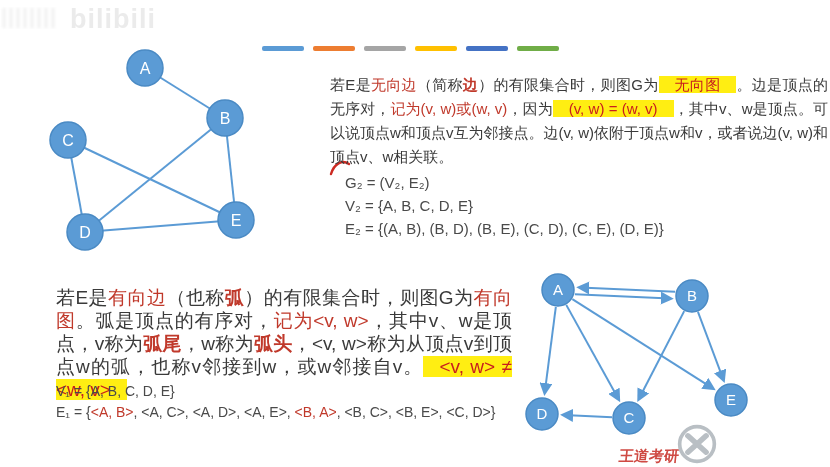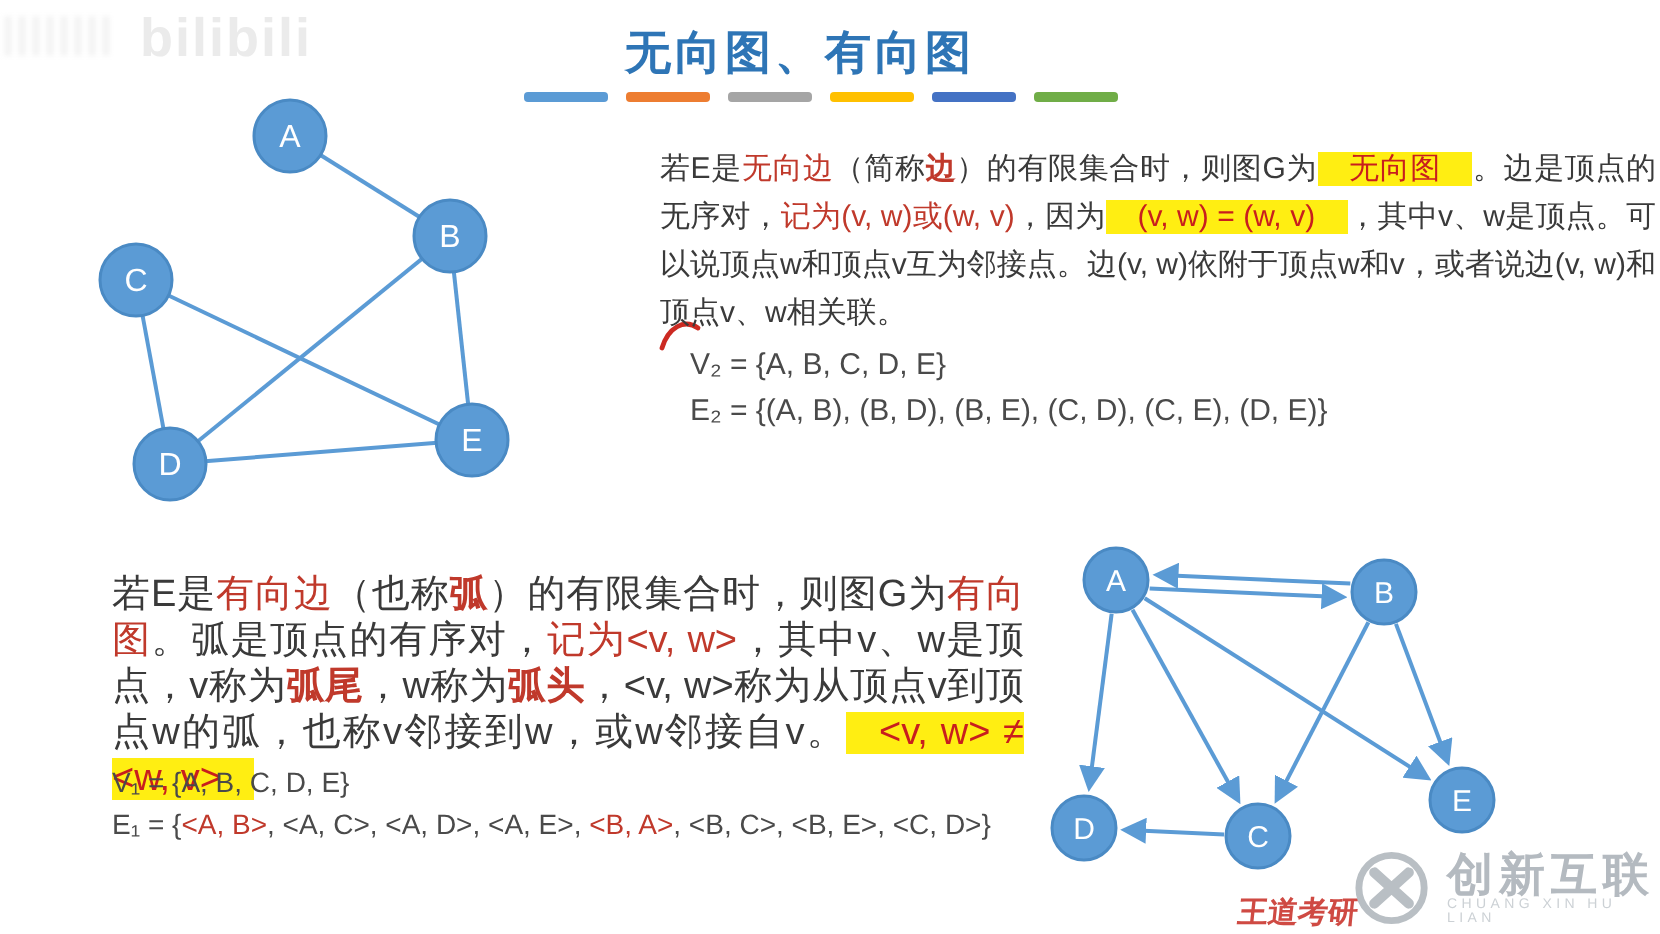--- a/index.html
+++ b/index.html
@@ -62,7 +62,6 @@
   <div class="smudge"></div>
   <div class="bili">bilibili</div>
 
-  <div class="title">无向图、有向图</div>
   <div class="bars">
       <div style="background: rgb(91, 155, 213);"></div>
       <div style="background: rgb(237, 125, 49);"></div>

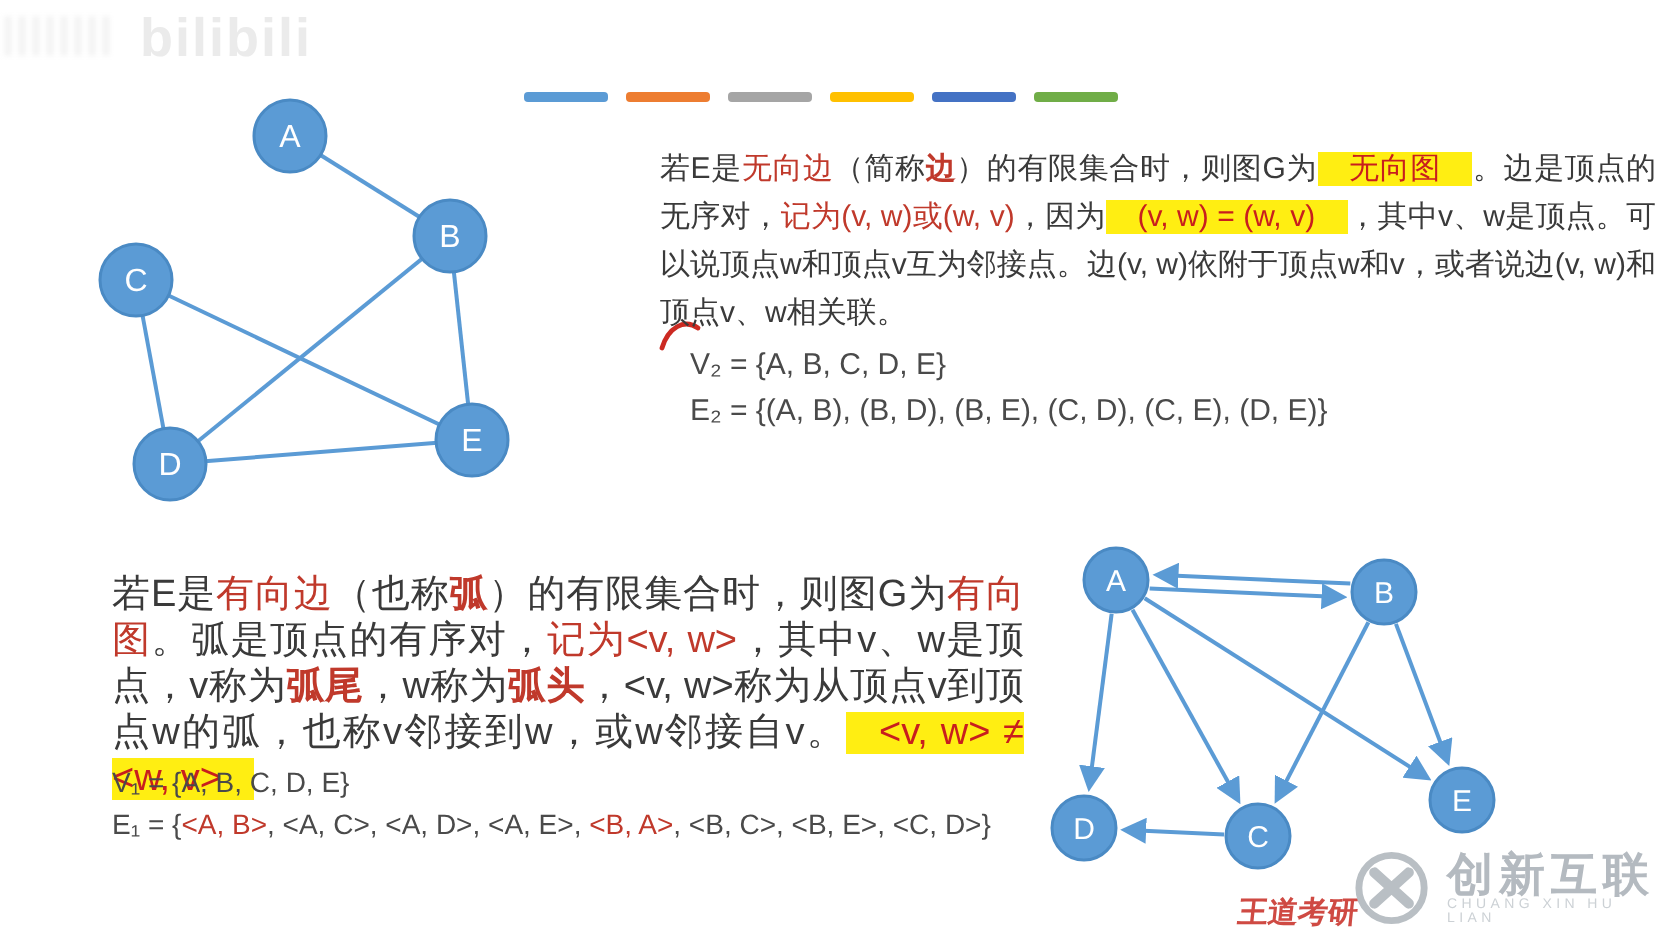--- a/index.html
+++ b/index.html
@@ -117,6 +117,7 @@
   <div class="para para1"><span>若E是</span><span class="r">无向边</span><span>（简称</span><span class="rb">边</span><span>）的有限集合时，则图G为</span><span class="rh">无向图</span><span>。边是顶点的无序对，</span><span class="r">记为(v, w)或(w, v)</span><span>，因为</span><span class="rh">(v, w) = (w, v)</span><span>，其中v、w是顶点。可以说顶点w和顶点v互为邻接点。边(v, w)依附于顶点w和v，或者说边(v, w)和顶点v、w相关联。</span></div>
 
   <div class="formulas f2">
+    <div class="line"><span>G₂ = (V₂, E₂)</span></div>
     <div class="line"><span>V₂ = {A, B, C, D, E}</span></div>
     <div class="line"><span>E₂ = {(A, B), (B, D), (B, E), (C, D), (C, E), (D, E)}</span></div>
   </div>

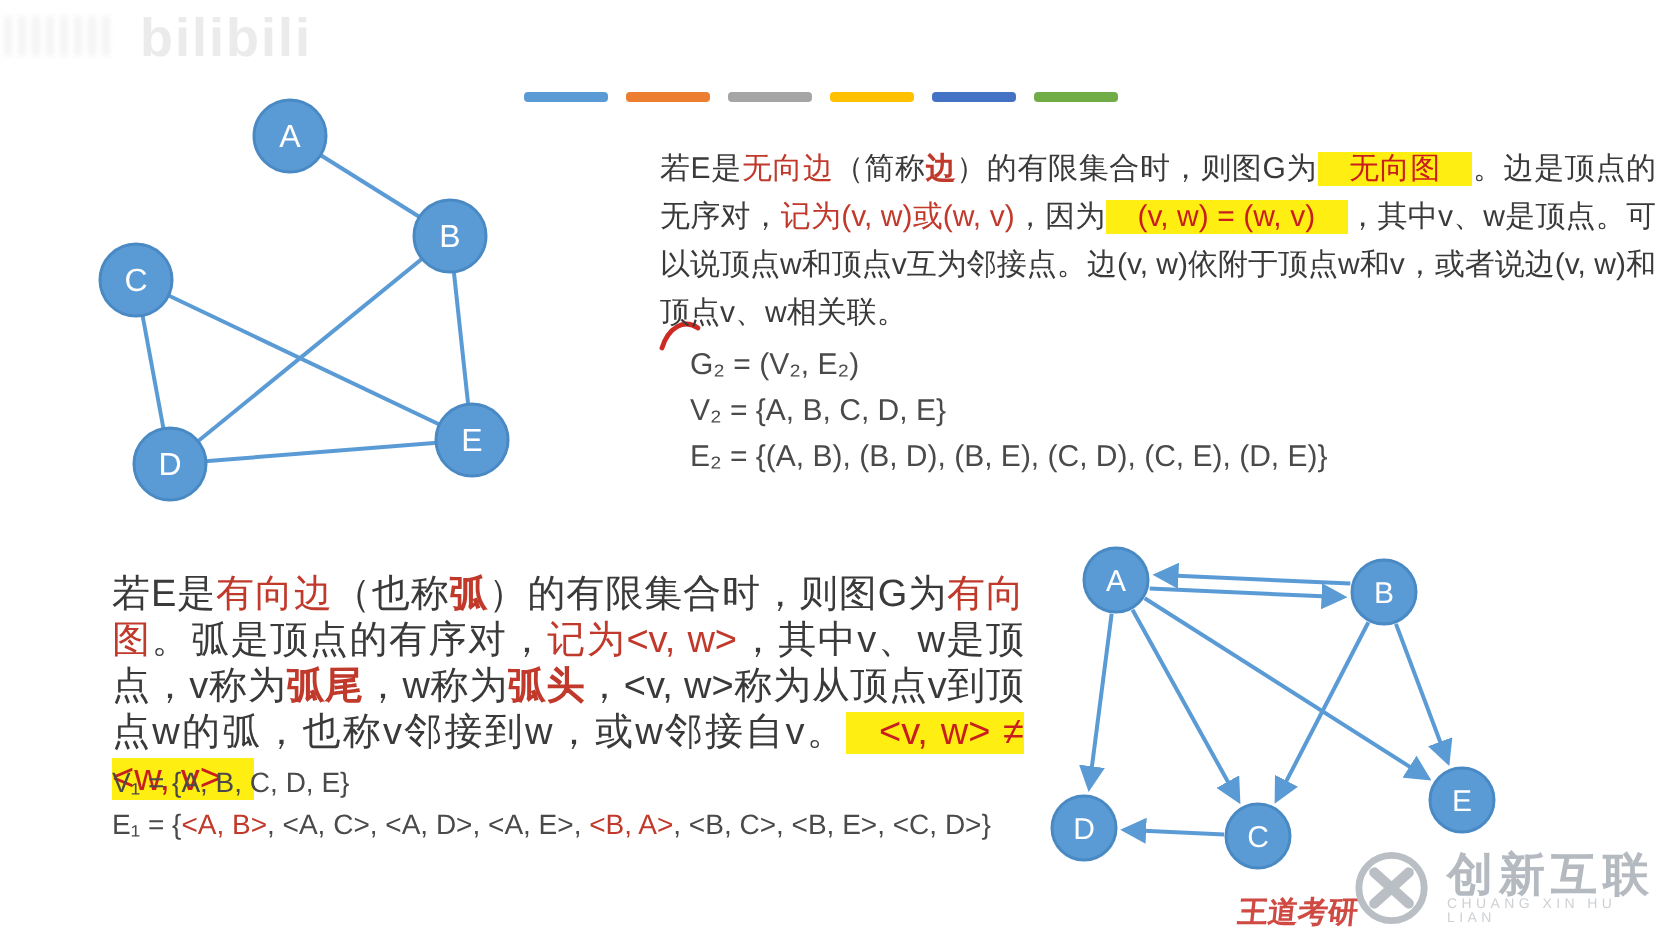--- a/index.html
+++ b/index.html
@@ -136,10 +136,6 @@
       <circle cx="23" cy="23" r="19" fill="none" stroke="#b9bfc4" stroke-width="4"></circle>
       <path d="M13 14 L33 32 M33 14 L13 32" stroke="#b9bfc4" stroke-width="6" stroke-linecap="round" fill="none"></path>
     </svg>
-    <div class="brand-text">
-      <span class="brand-cn">创新互联</span>
-      <span class="brand-en">CHUANG XIN HU LIAN</span>
-    </div>
   </div>
 
 </div>

